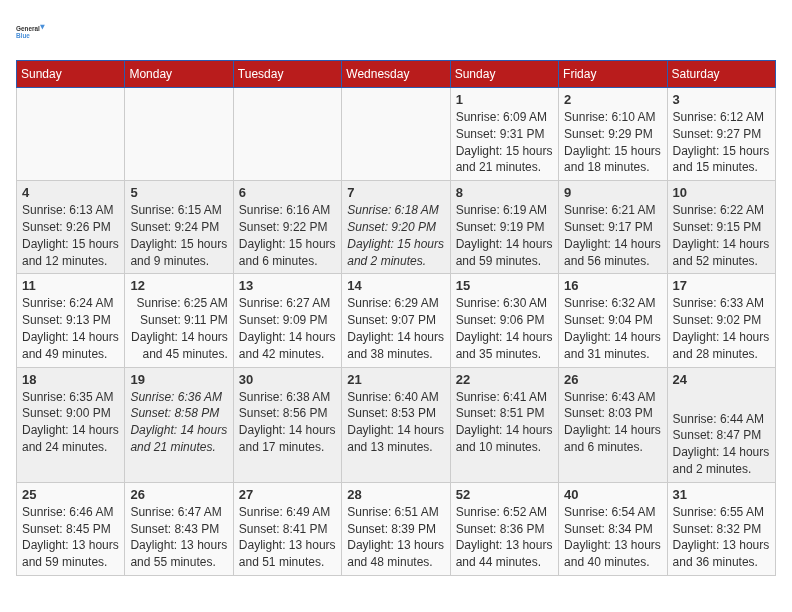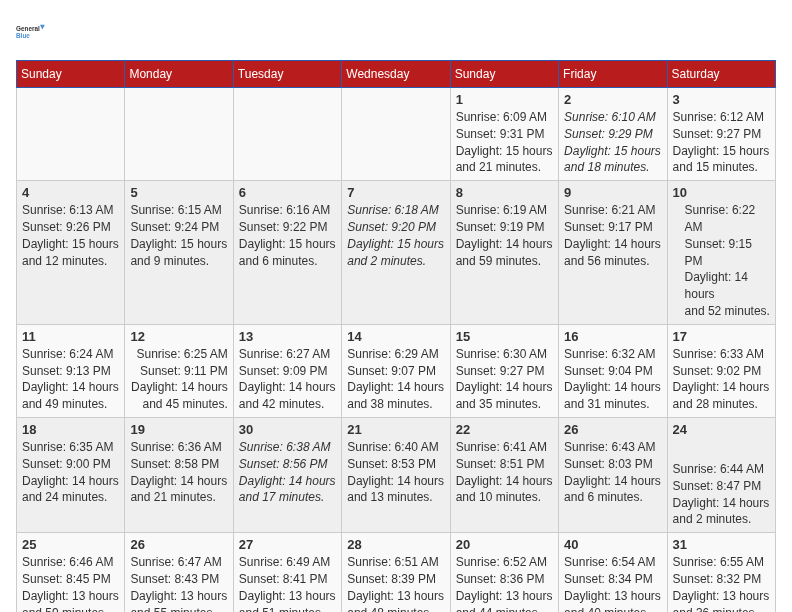--- a/index.html
+++ b/index.html
@@ -126,7 +126,7 @@
         </td>
         <td>
           <span class="day-number">2</span>
-          <div class="day-info" style="white-space: pre-line; font-style: italic;">Sunrise: 6:10 AM
+          <div class="day-info" style="white-space: pre-line;">Sunrise: 6:10 AM
 Sunset: 9:29 PM
 Daylight: 15 hours
 and 18 minutes.</div>

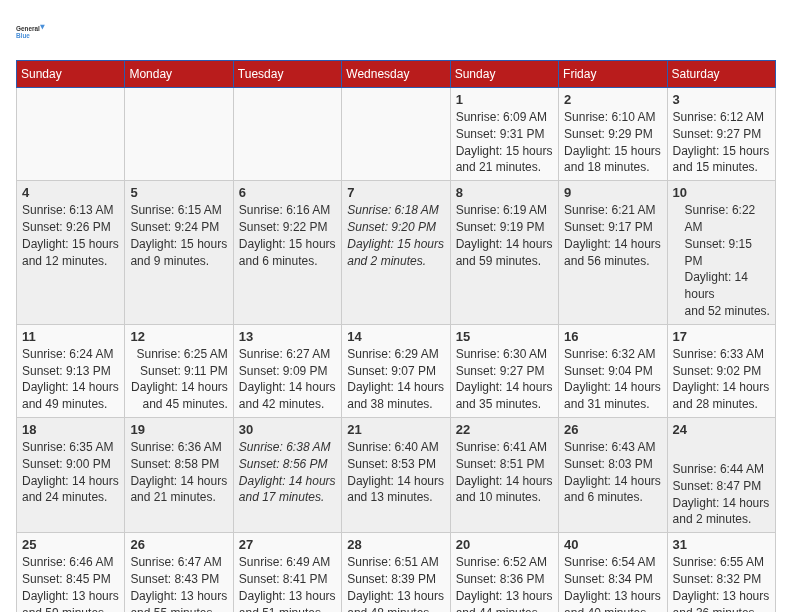--- a/index.html
+++ b/index.html
@@ -184,7 +184,7 @@
         </td>
         <td>
           <span class="day-number">10</span>
-          <div class="day-info" style="white-space: pre-line; margin-left: 12px;">Sunrise: 6:22 AM
+          <div class="day-info" style="white-space: pre-line;">Sunrise: 6:22 AM
 Sunset: 9:15 PM
 Daylight: 14 hours
 and 52 minutes.</div>

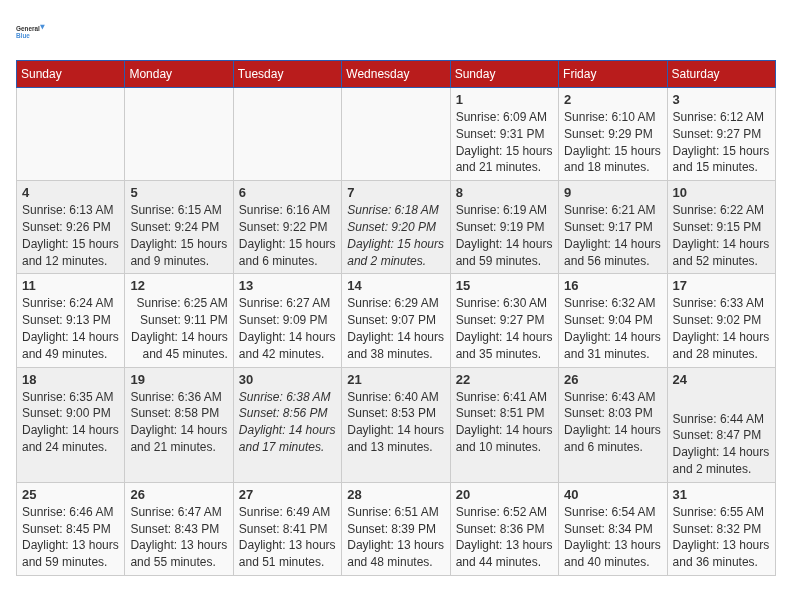--- a/index.html
+++ b/index.html
@@ -222,7 +222,7 @@
         <td>
           <span class="day-number">15</span>
           <div class="day-info" style="white-space: pre-line;">Sunrise: 6:30 AM
-Sunset: 9:27 PM
+Sunset: 9:06 PM
 Daylight: 14 hours
 and 35 minutes.</div>
         </td>

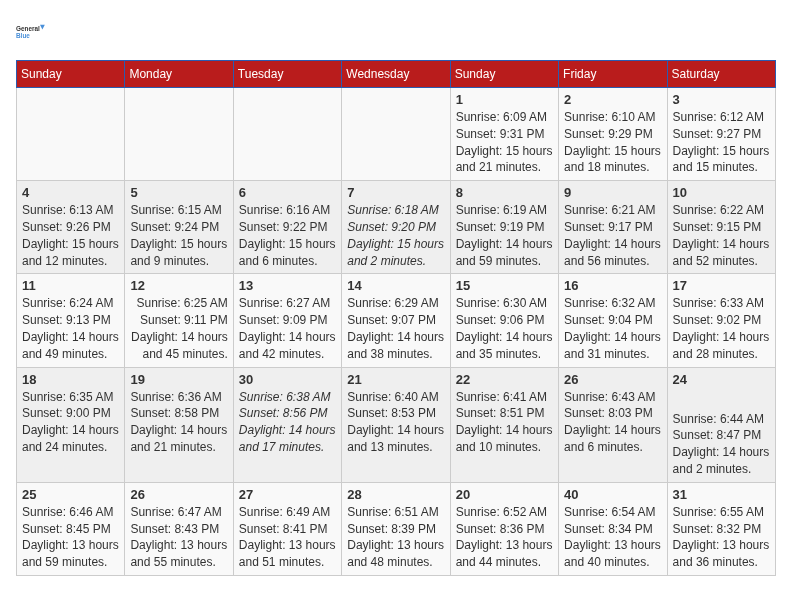--- a/index.html
+++ b/index.html
@@ -251,7 +251,7 @@
         </td>
         <td>
           <span class="day-number">19</span>
-          <div class="day-info" style="white-space: pre-line;">Sunrise: 6:36 AM
+          <div class="day-info" style="white-space: pre-line; font-style: italic;">Sunrise: 6:36 AM
 Sunset: 8:58 PM
 Daylight: 14 hours
 and 21 minutes.</div>

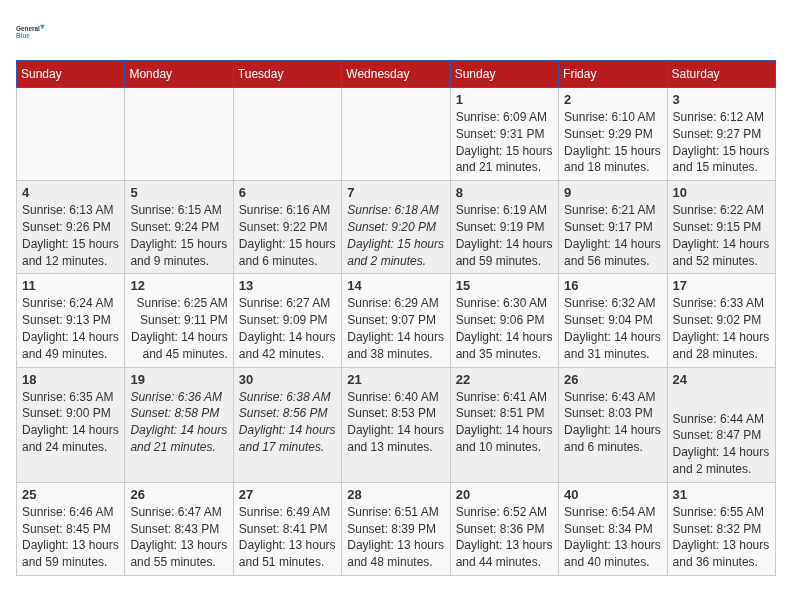--- a/index.html
+++ b/index.html
@@ -258,7 +258,7 @@
         </td>
         <td>
           <span class="day-number">30</span>
-          <div class="day-info" style="white-space: pre-line; font-style: italic;">Sunrise: 6:38 AM
+          <div class="day-info" style="white-space: pre-line;">Sunrise: 6:38 AM
 Sunset: 8:56 PM
 Daylight: 14 hours
 and 17 minutes.</div>

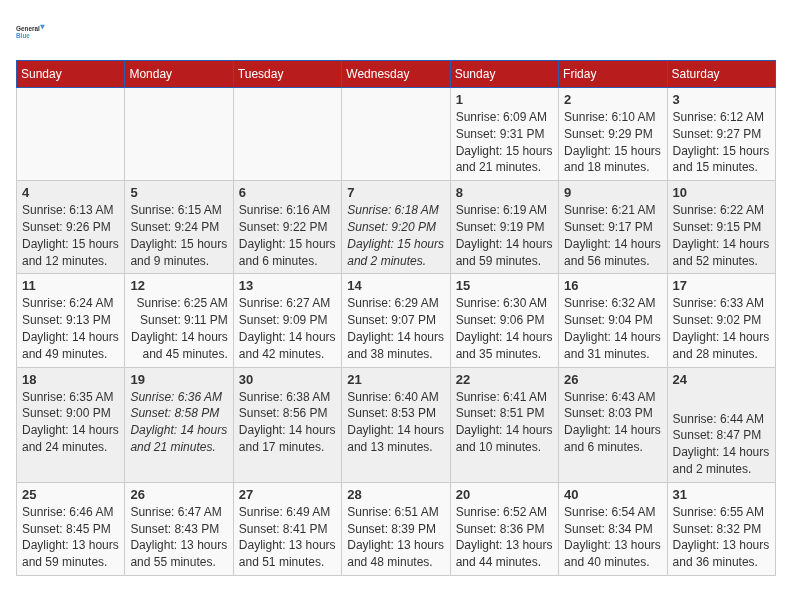--- a/index.html
+++ b/index.html
@@ -322,7 +322,7 @@
 and 48 minutes.</div>
         </td>
         <td>
-          <span class="day-number">20</span>
+          <span class="day-number">52</span>
           <div class="day-info" style="white-space: pre-line;">Sunrise: 6:52 AM
 Sunset: 8:36 PM
 Daylight: 13 hours

